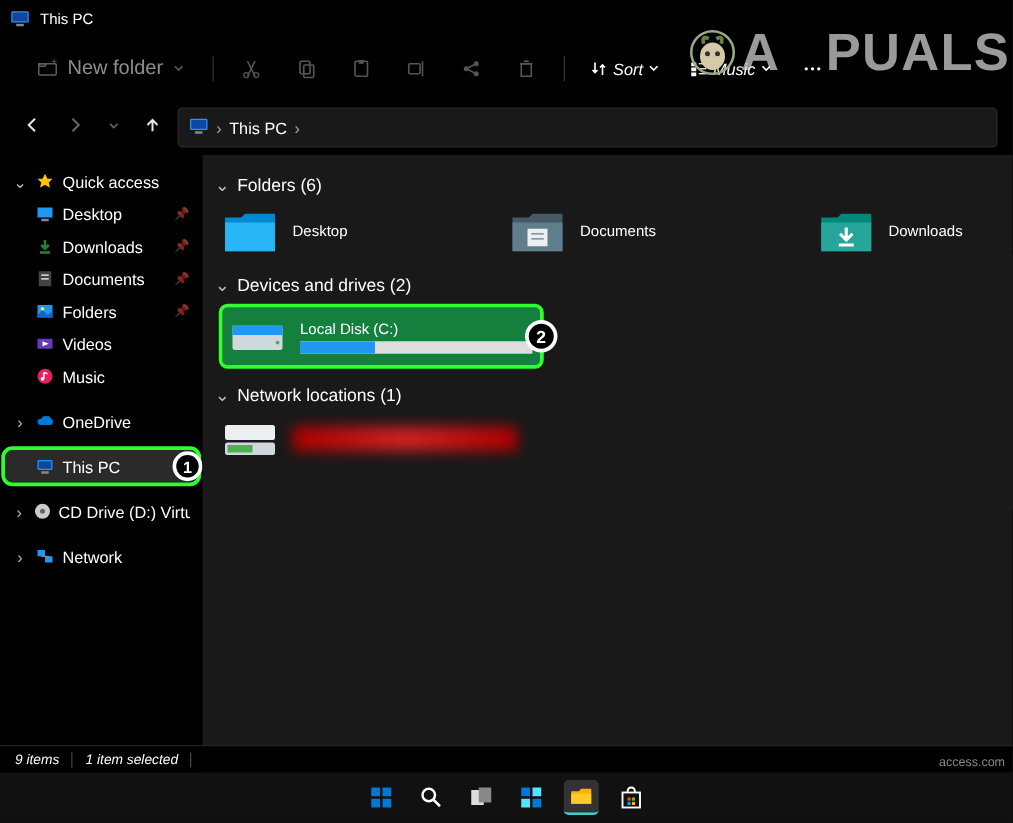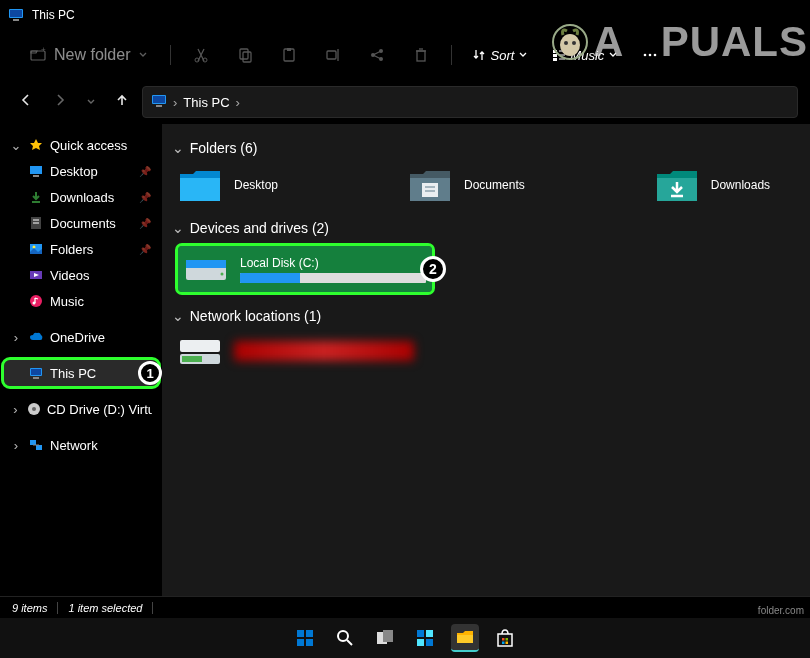--- a/index.html
+++ b/index.html
@@ -454,6 +454,6 @@
     </svg>
   <span style="white-space:pre">A   PUALS</span>
 </div>
-<div class="attrib">folder.com</div>
+<div class="attrib">access.com</div>
 
 </body></html>

